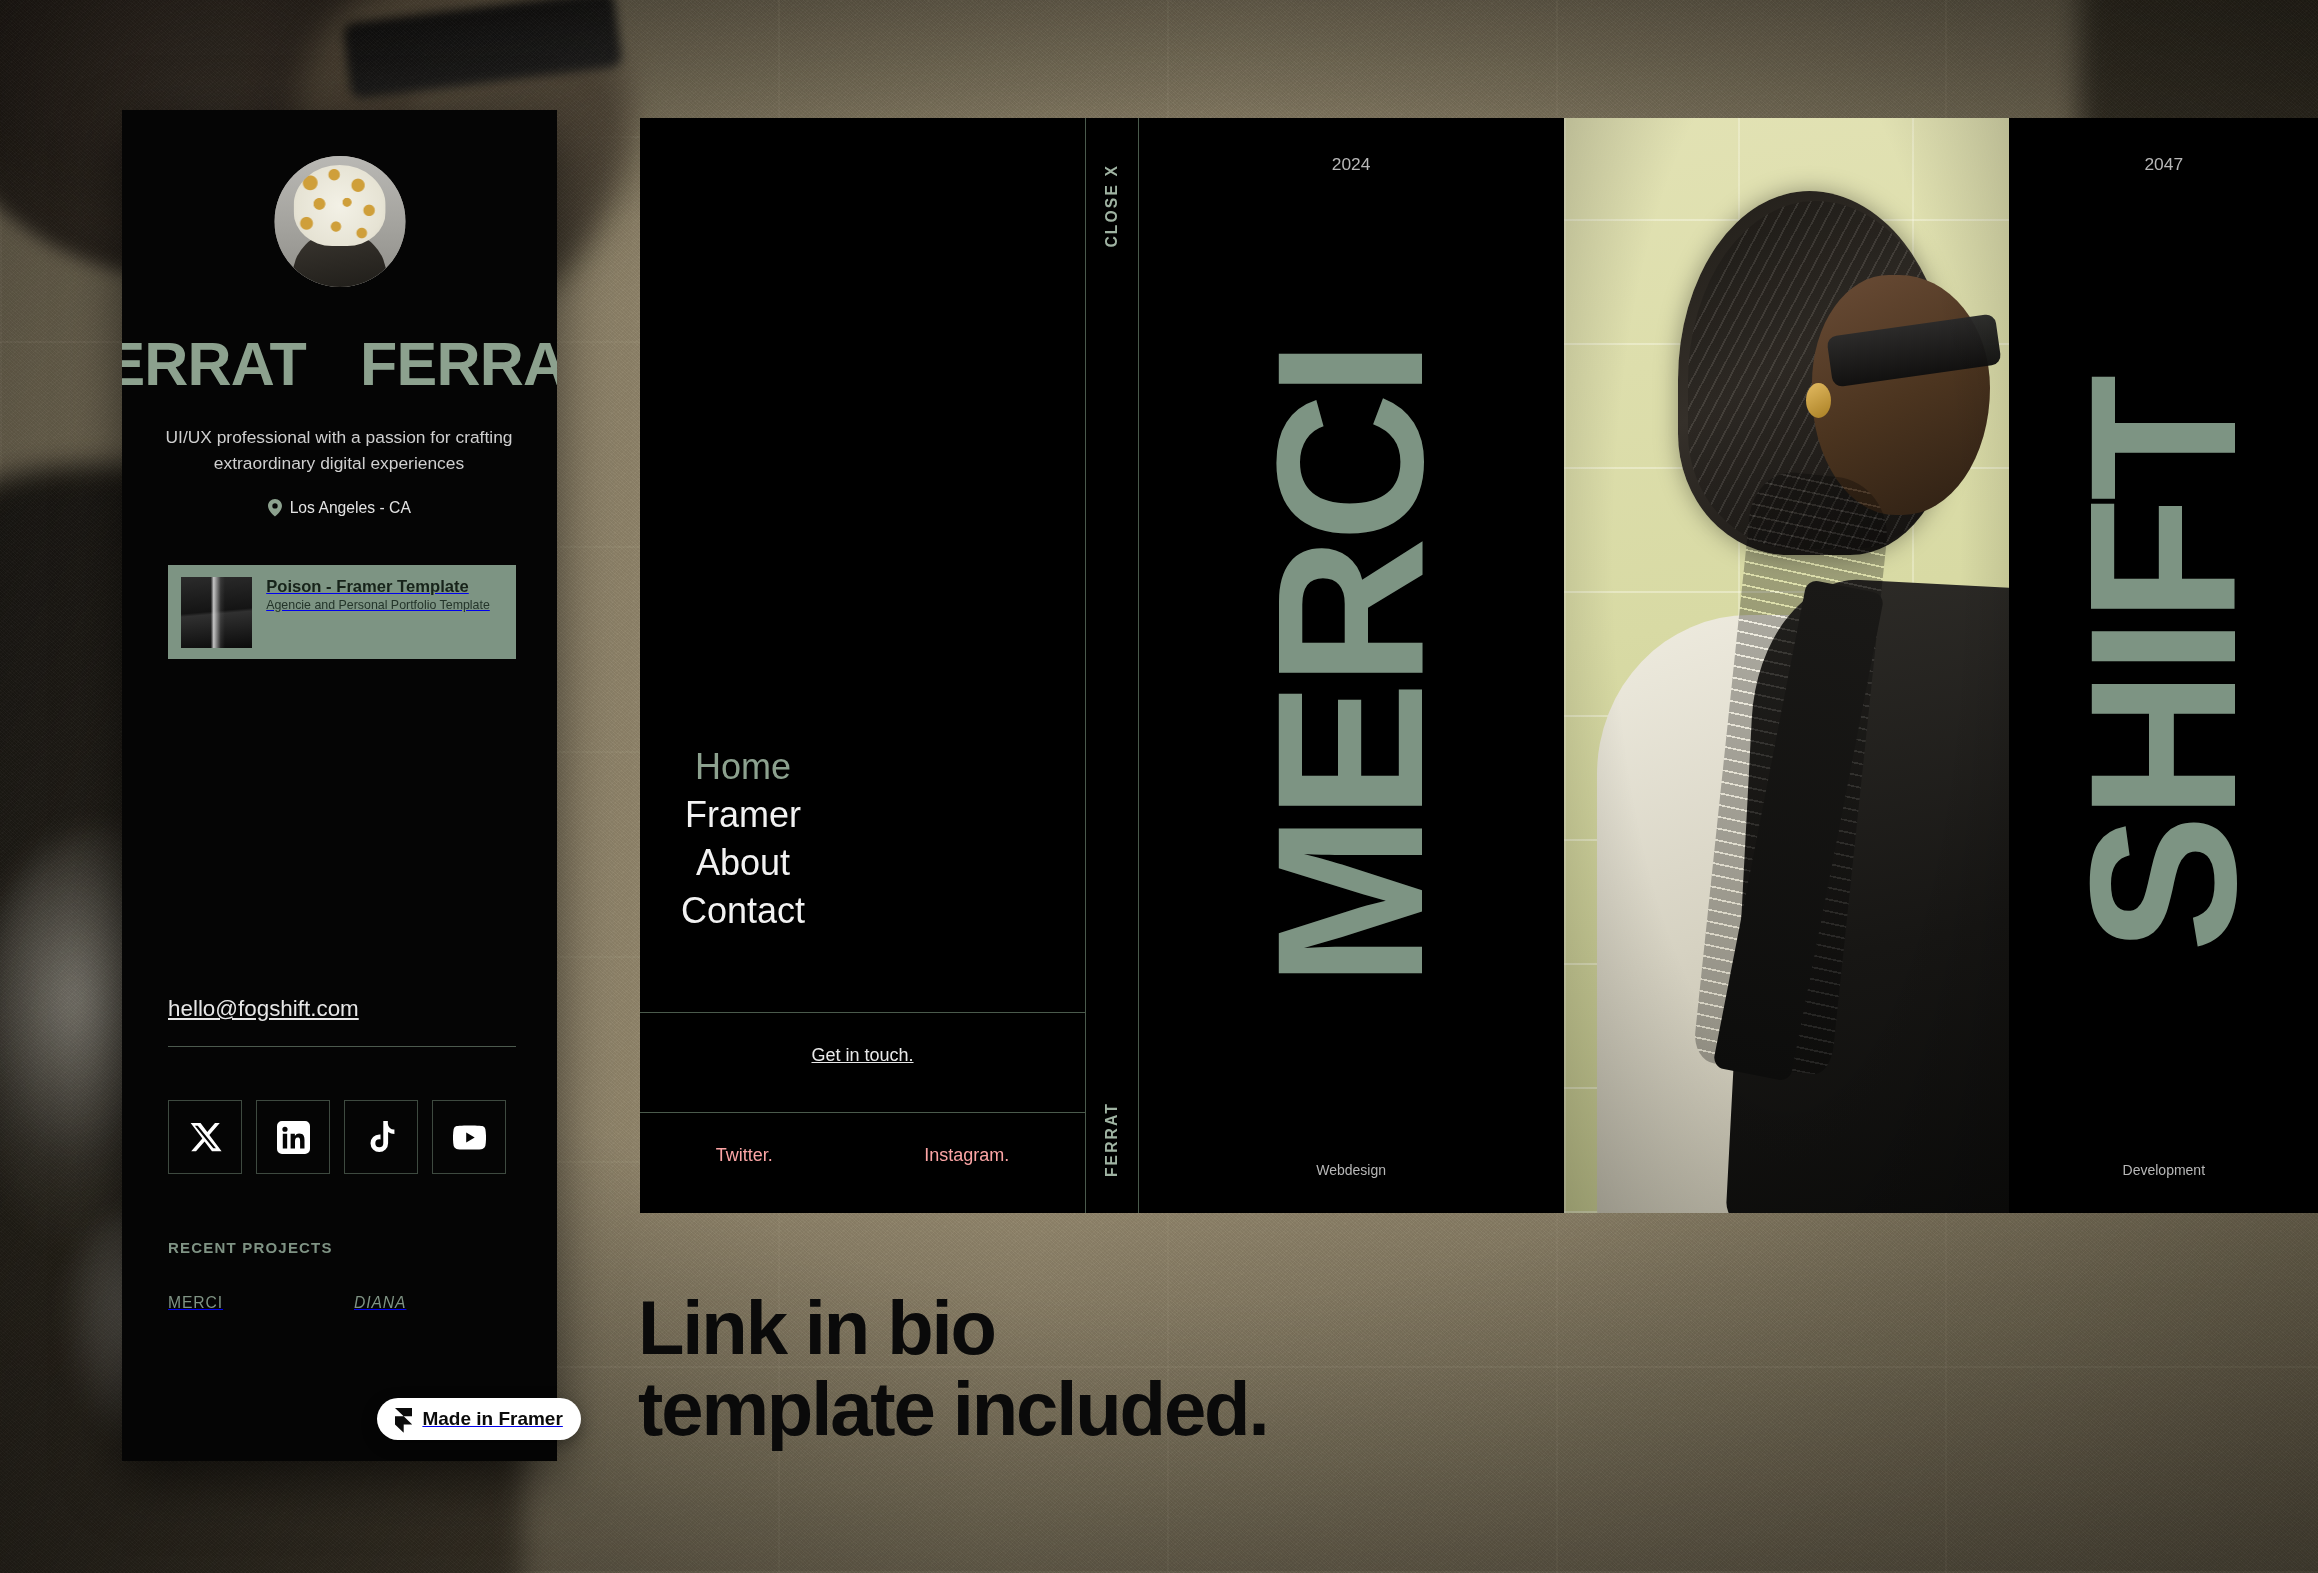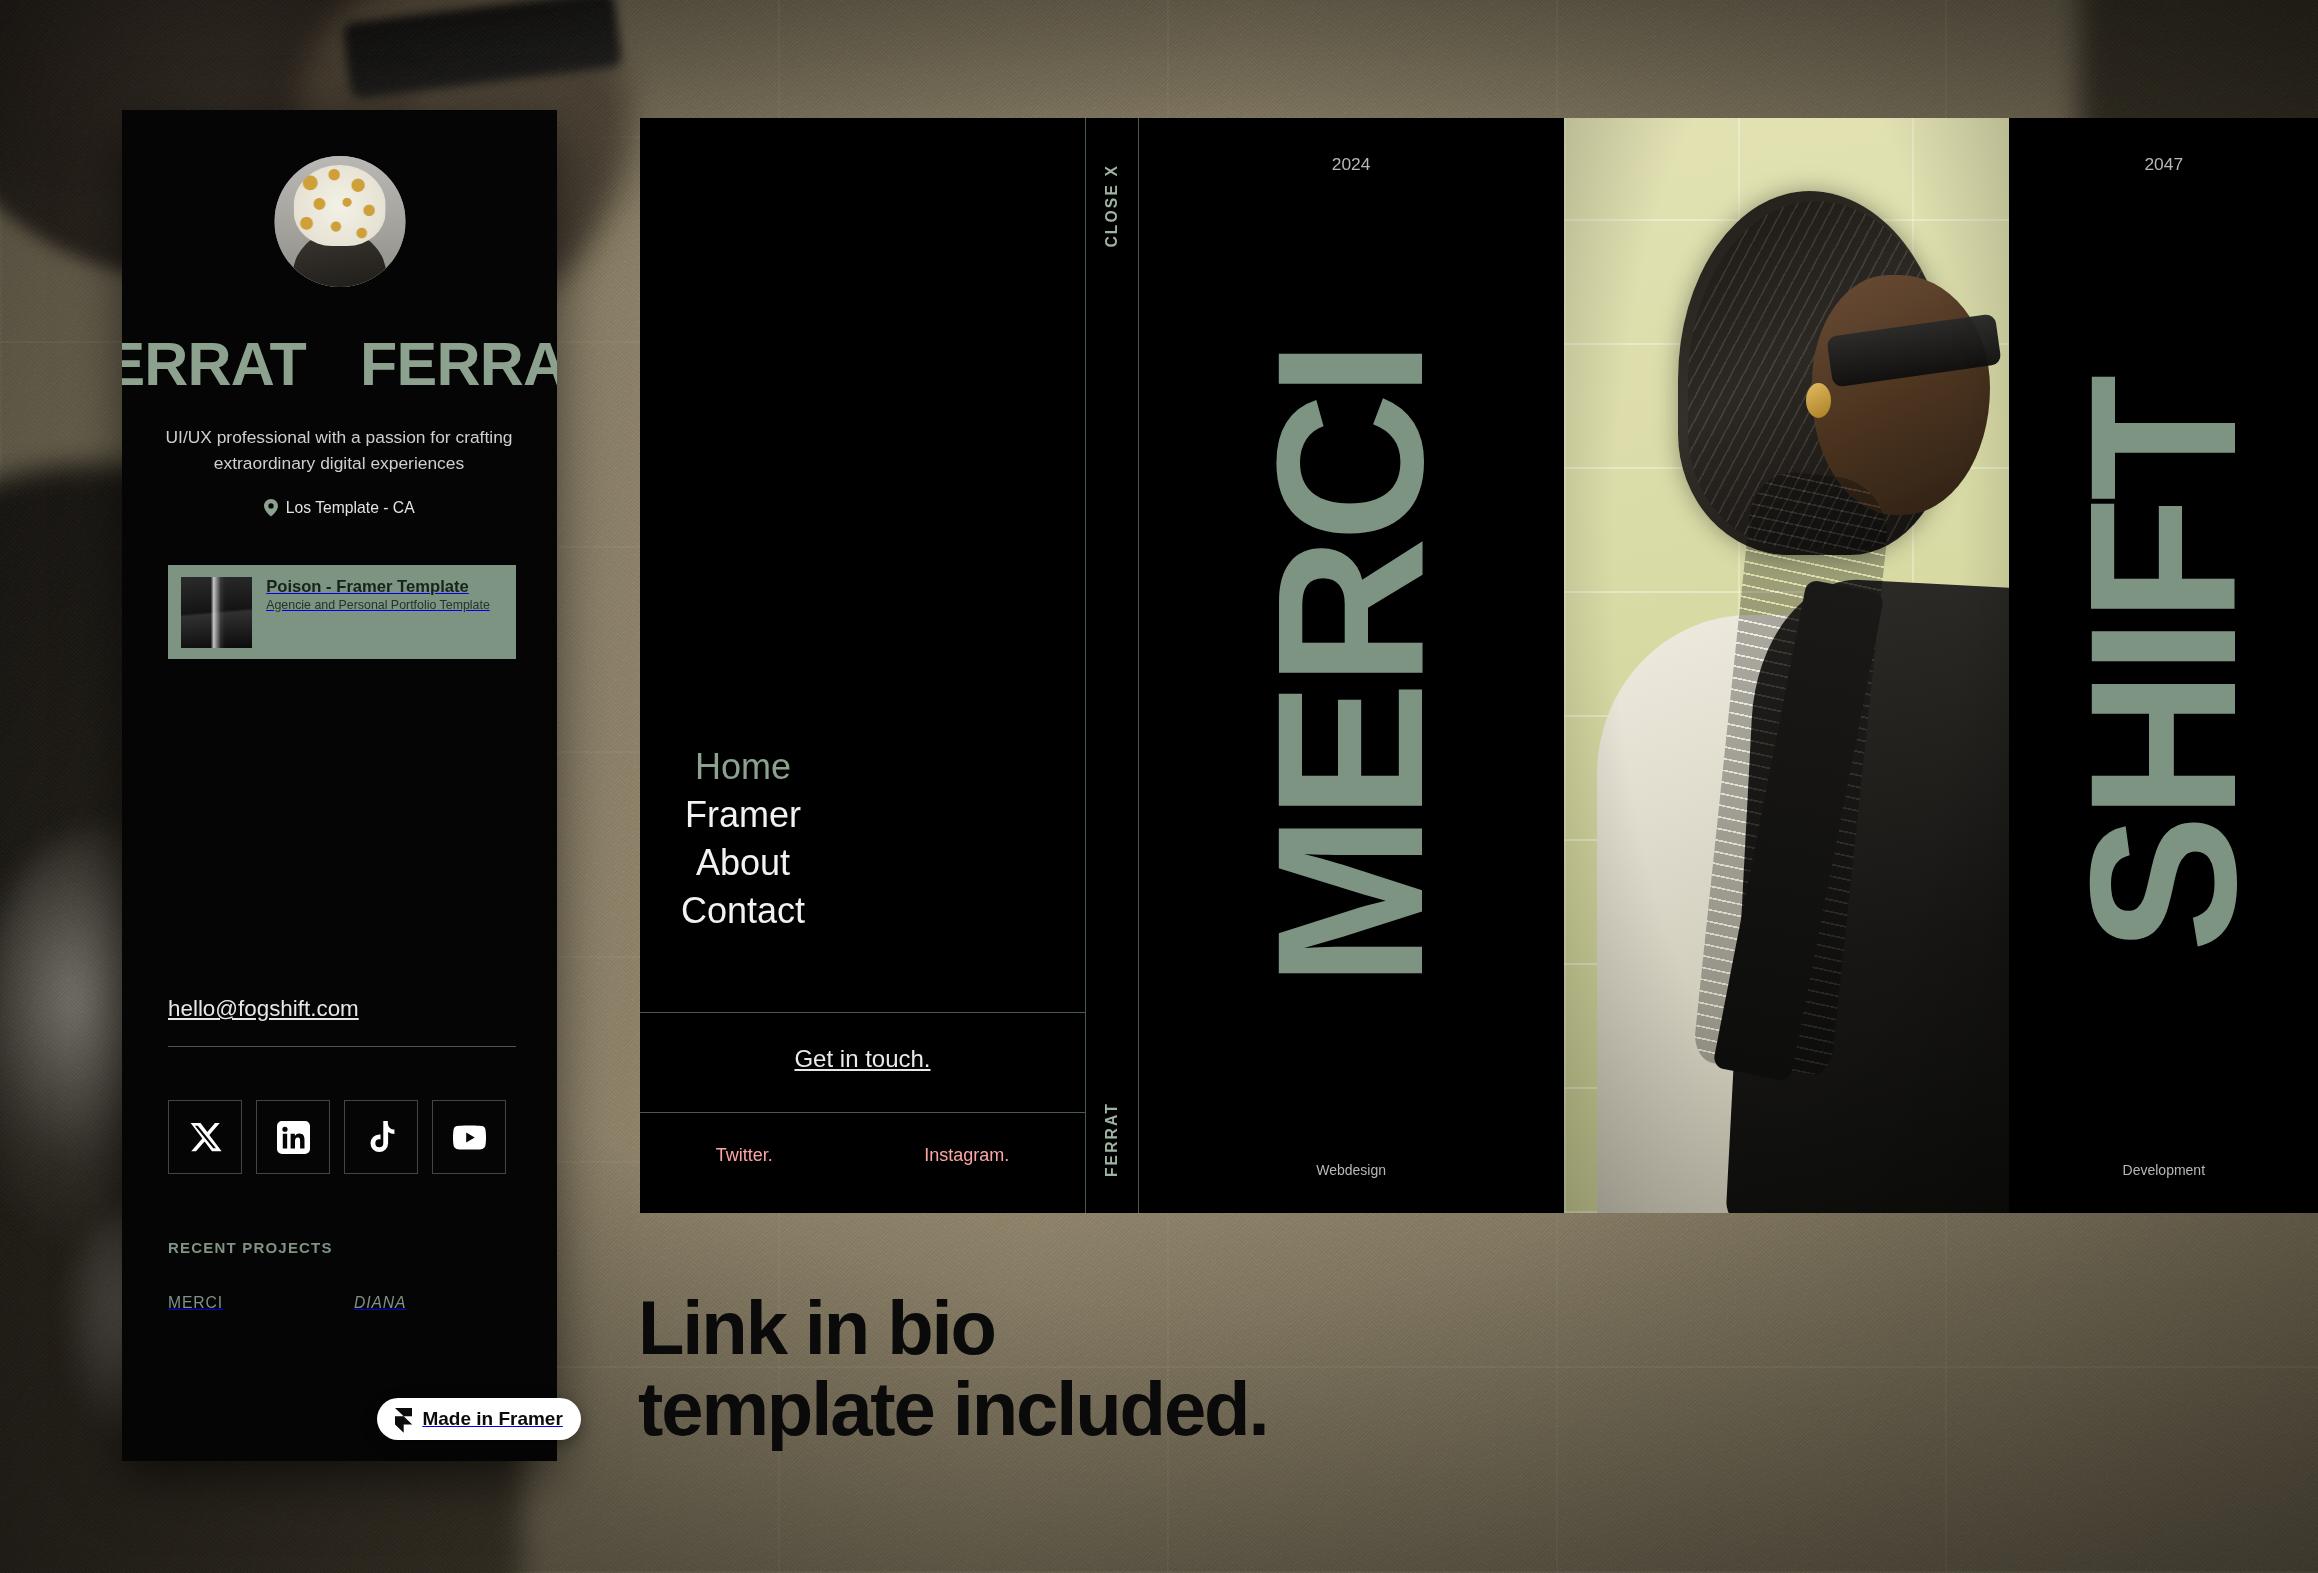--- a/index.html
+++ b/index.html
@@ -380,7 +380,7 @@
         <path d="M12 0C5.4 0 0 5.3 0 11.8 0 20.6 12 30 12 30s12-9.4 12-18.2C24 5.3 18.6 0 12 0zm0 16.4a4.6 4.6 0 1 1 0-9.2 4.6 4.6 0 0 1 0 9.2z" fill="#8ca18e"></path>
       </svg>
     </span>
-    <span>Los Template - CA</span>
+    <span>Los Angeles - CA</span>
   </div>
 
   <a id="proj1" class="proj-card" href="#">

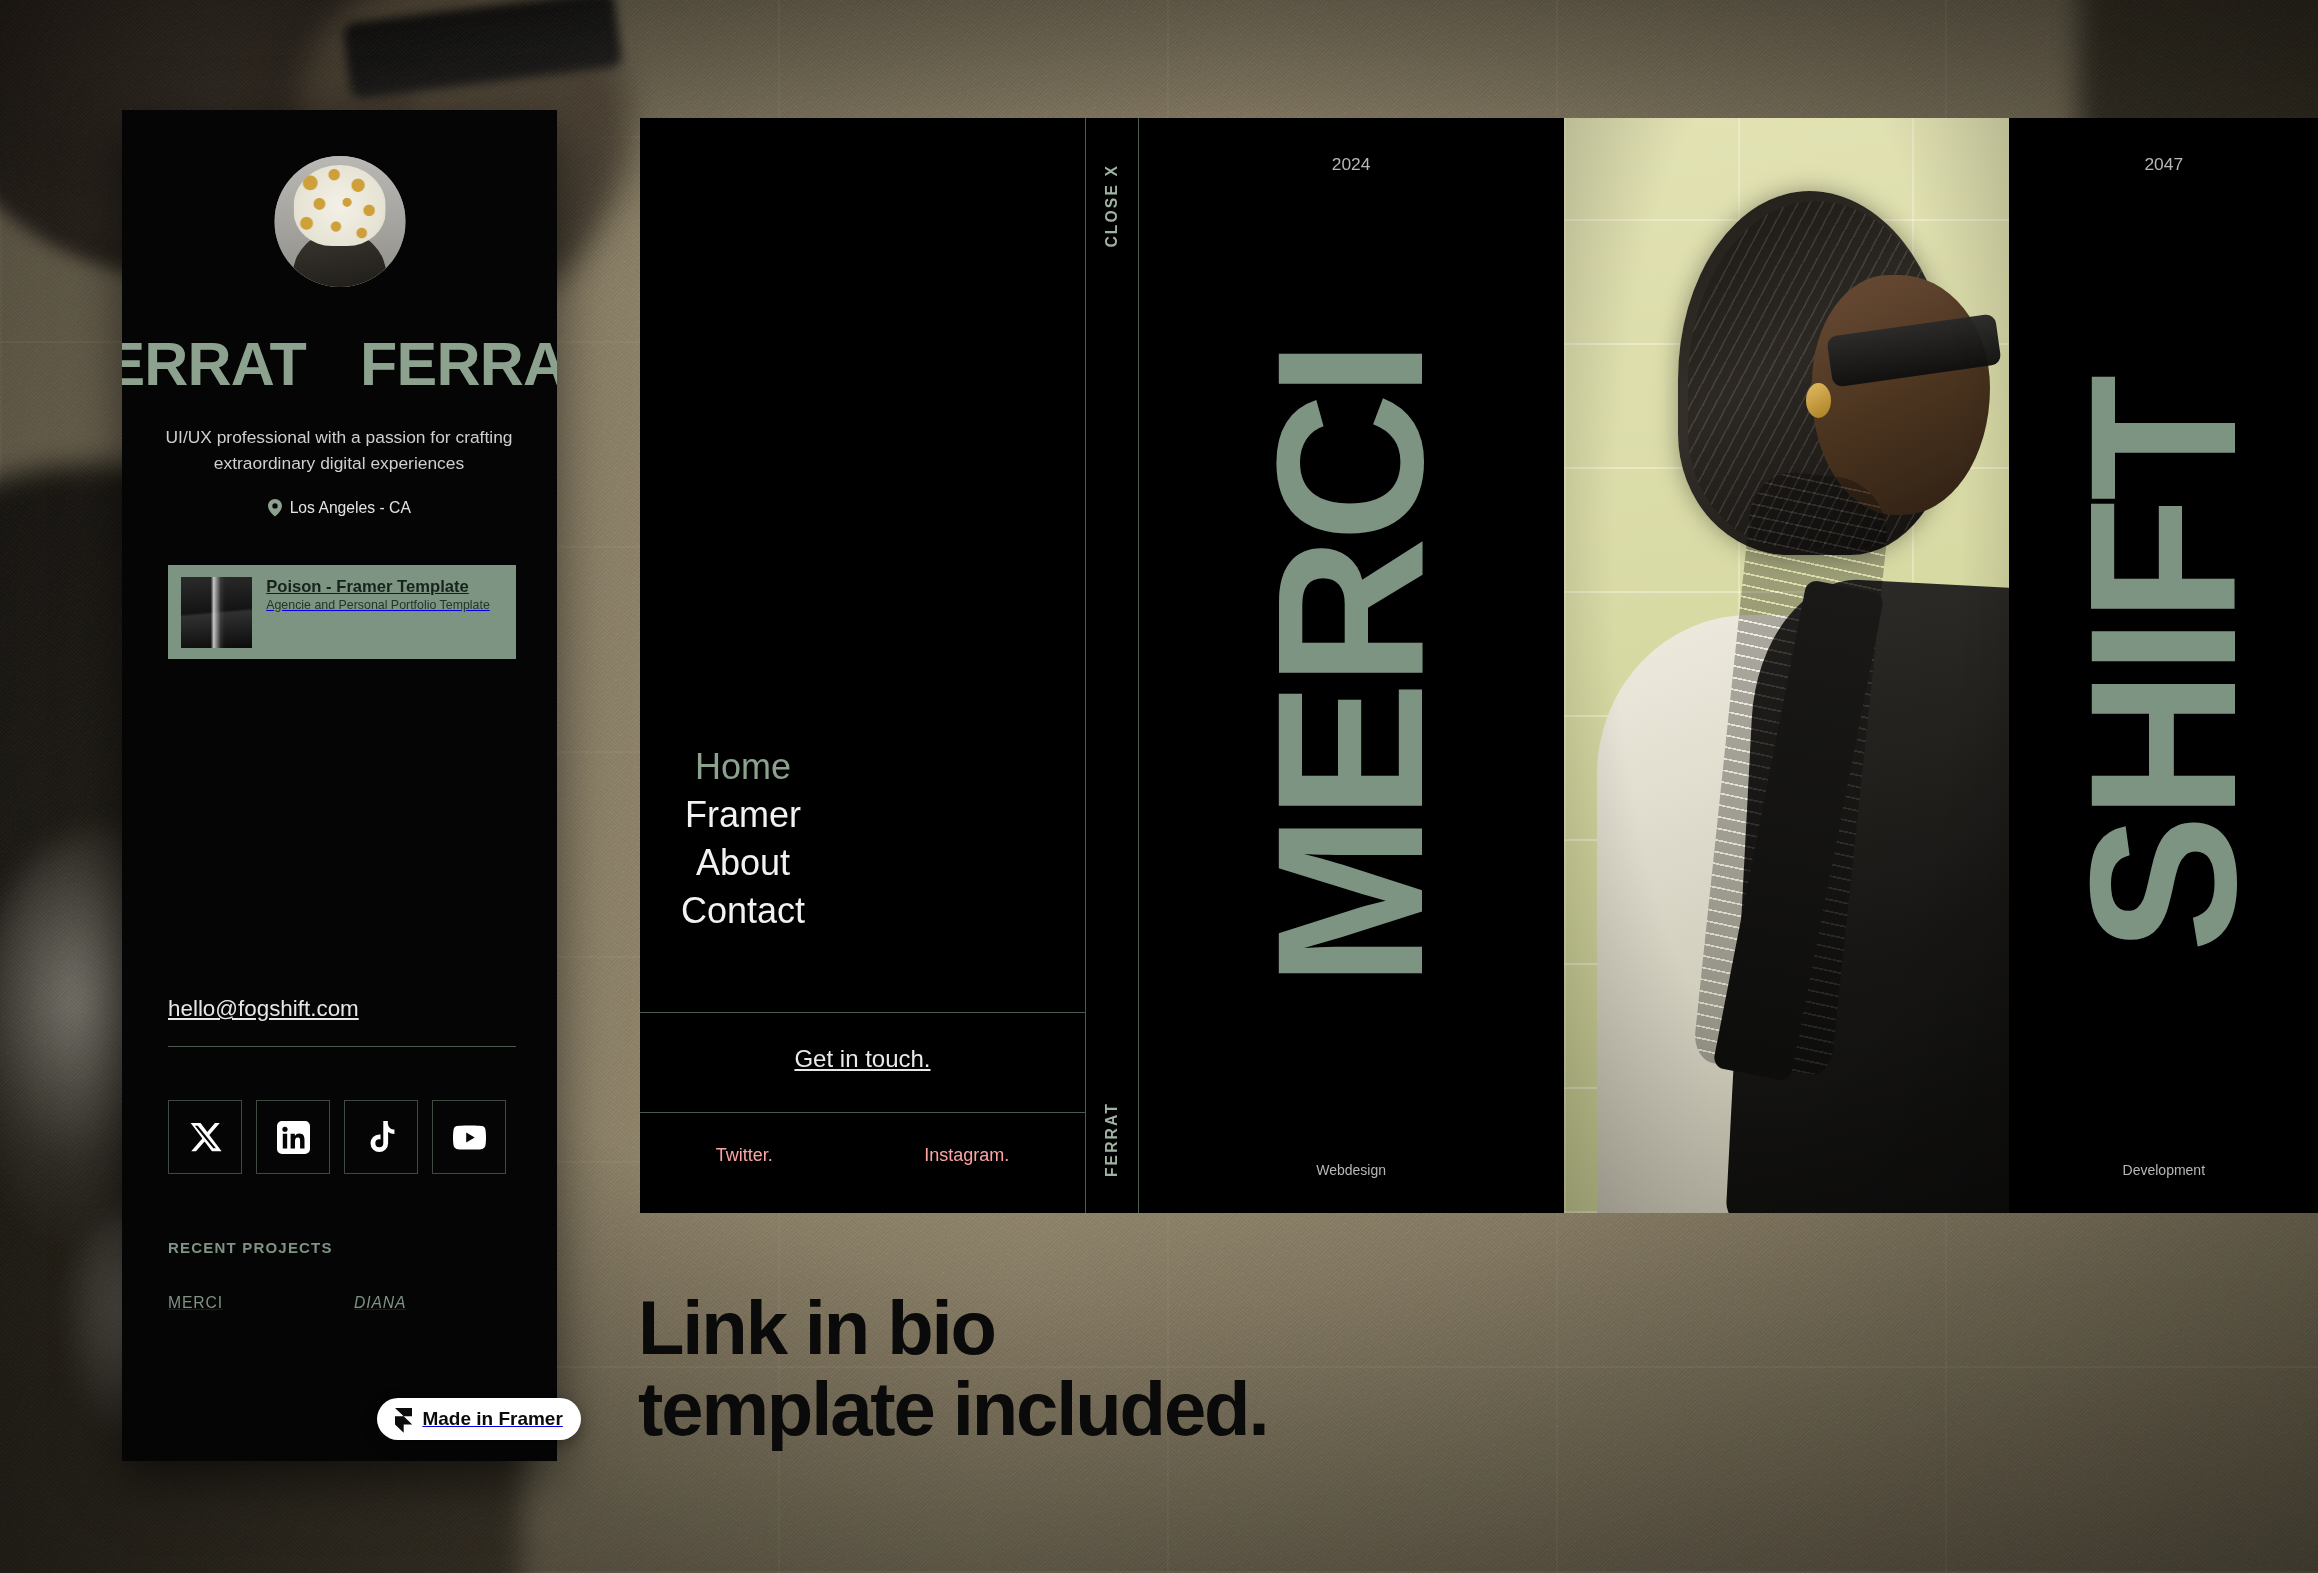--- a/index.html
+++ b/index.html
@@ -232,7 +232,7 @@
   #menu-div2 { position:absolute; left:0; top:994px; width:100%; height:0.8px; background:#4a5a4c; }
   #get-in-touch {
     position:absolute; left:0; top:927px; width:100%;
-    text-align:center; color:#e9e9e9; font-size:24px;
+    text-align:center; color:#e9e9e9; font-size:18px;
   }
   #menu-social {
     position:absolute; left:0; top:1027px; width:100%;

